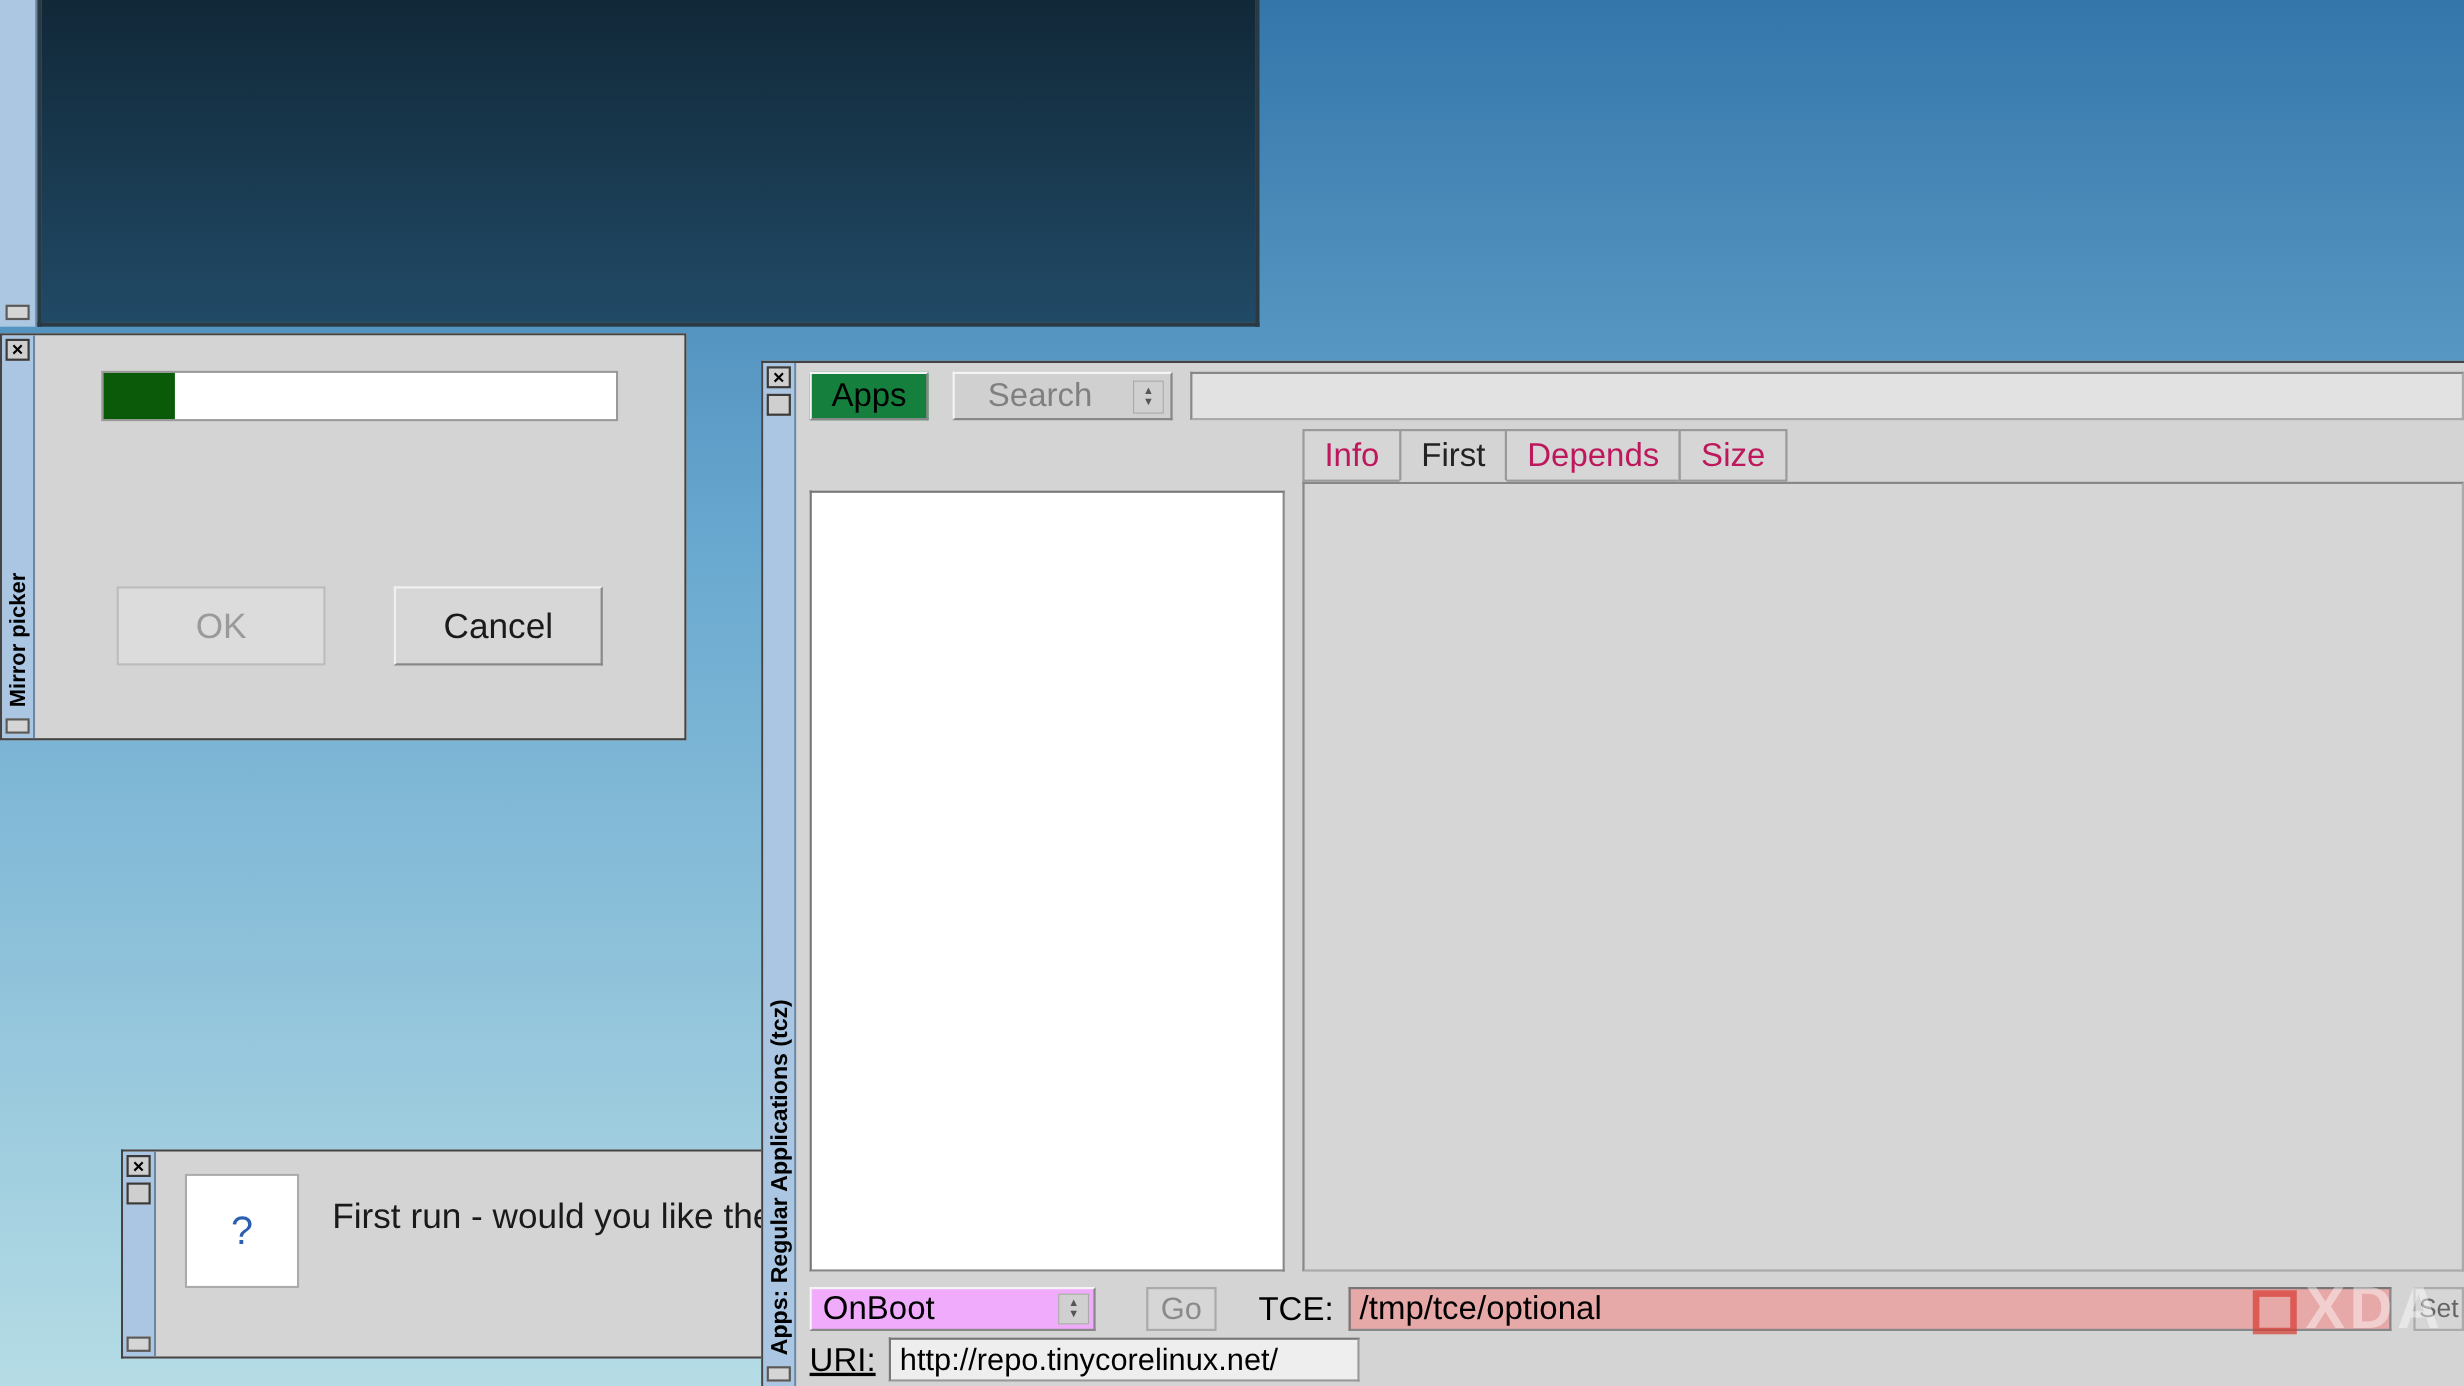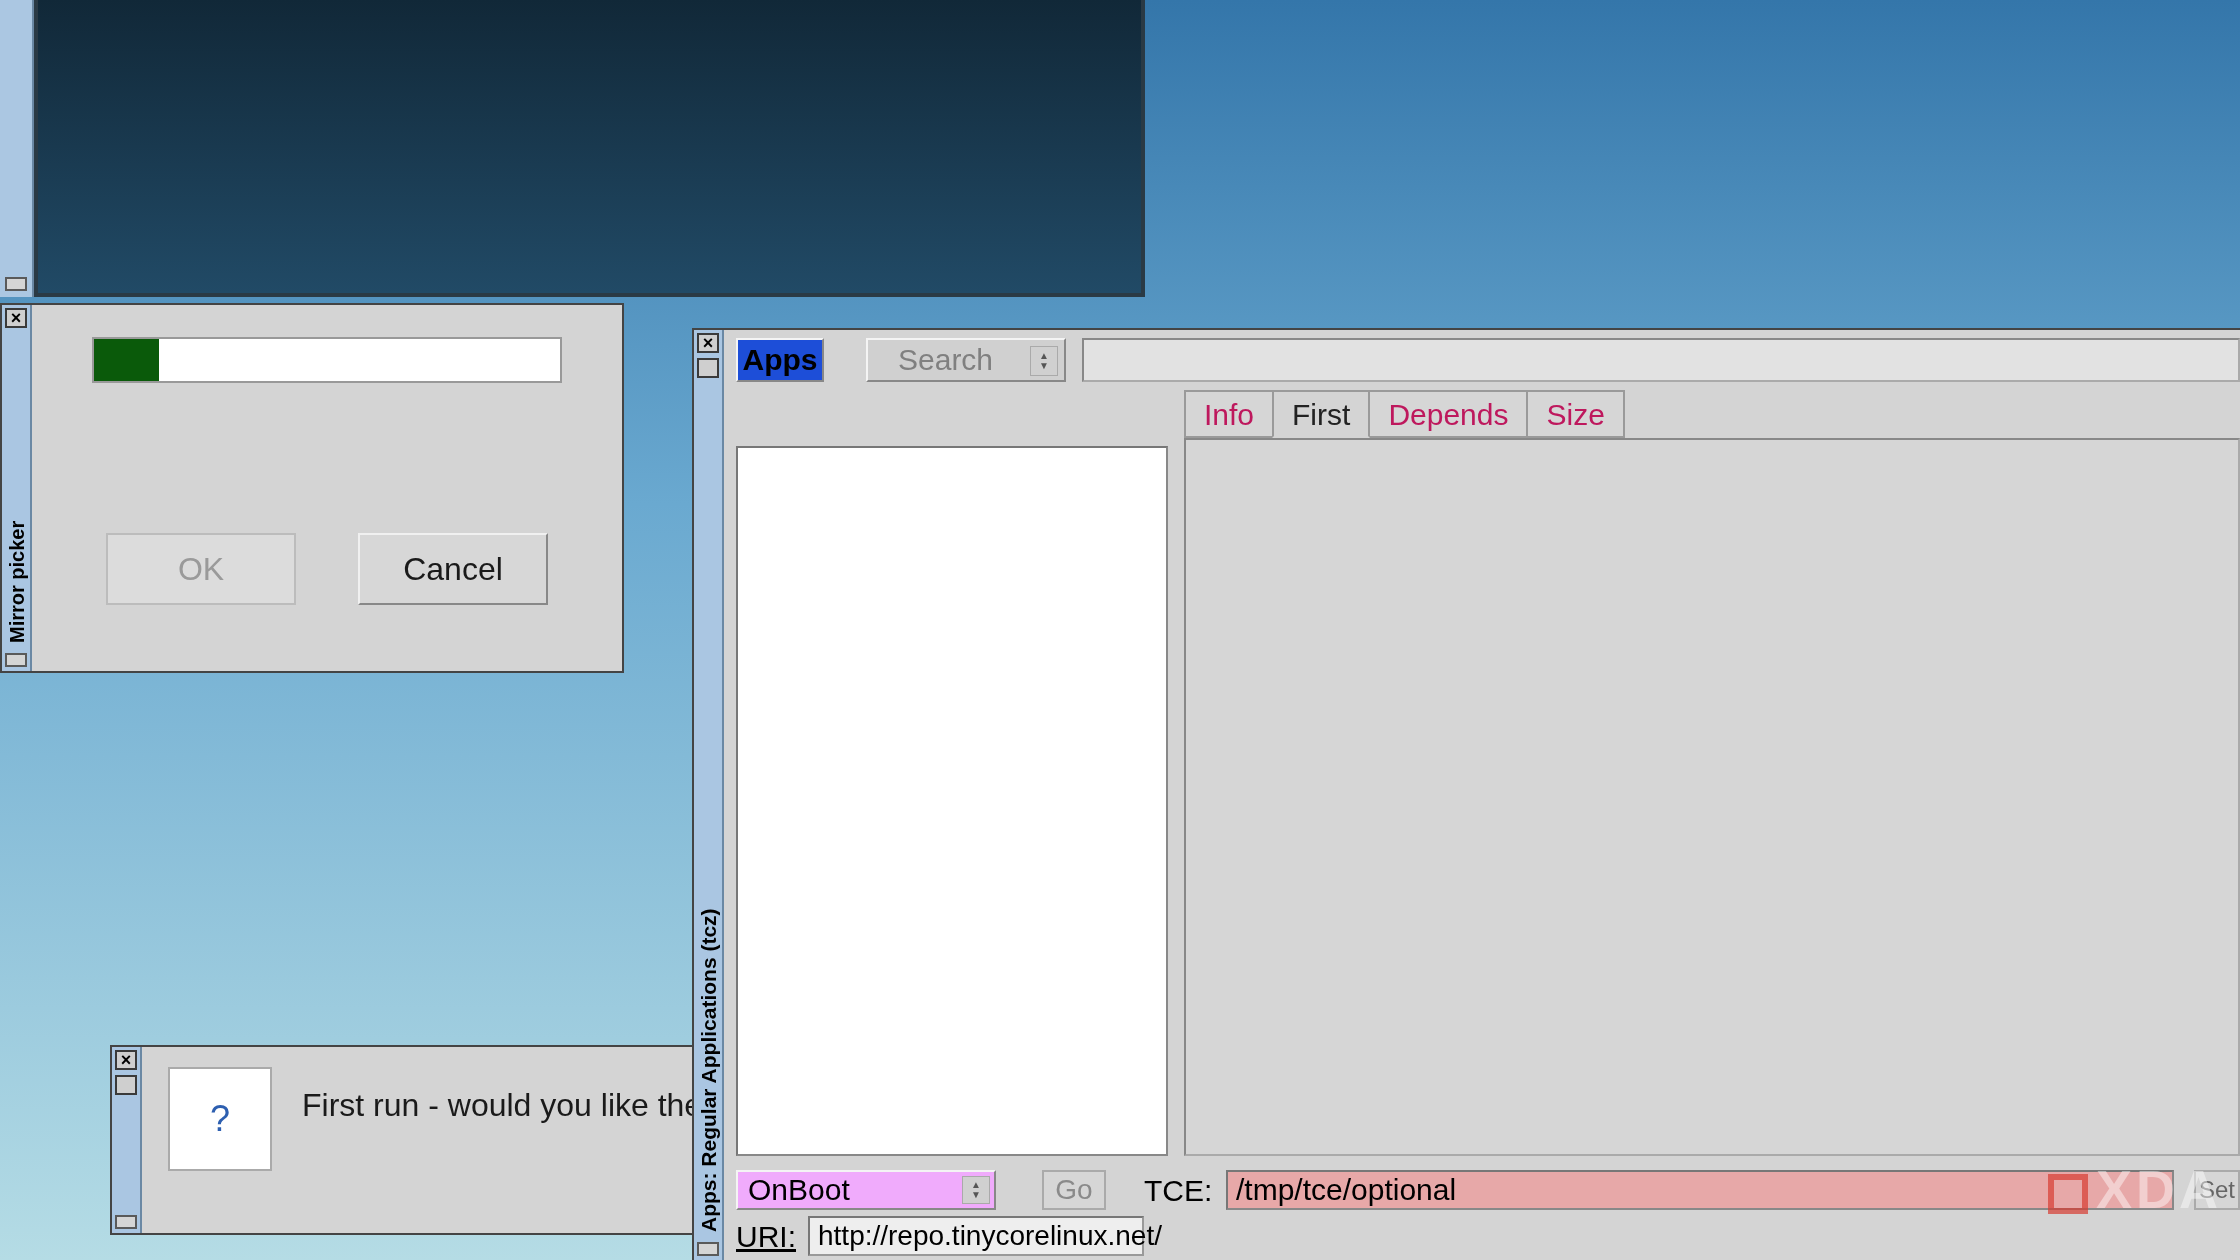--- a/index.html
+++ b/index.html
@@ -112,10 +112,10 @@
   #apps-window .fltk-content { background:#d4d4d4; }
   .apps-toolbar { position:absolute; left:12px; top:8px; right:0; height:54px; }
   .apps-btn {
-    position:absolute; left:0; top:0; width:88px; height:44px;
-    background:#1d4ed8; border:2px solid #888;
+    position:absolute; left:0; top:0; width:108px; height:44px;
+    background:#15803d; border:2px solid #888;
     border-top-color:#f4f4f4; border-left-color:#f4f4f4;
-    font-size:30px; display:flex; align-items:center; justify-content:center;font-weight:bold;
+    font-size:30px; display:flex; align-items:center; justify-content:center;
   }
   .search-drop {
     position:absolute; left:130px; top:0; width:200px; height:44px;

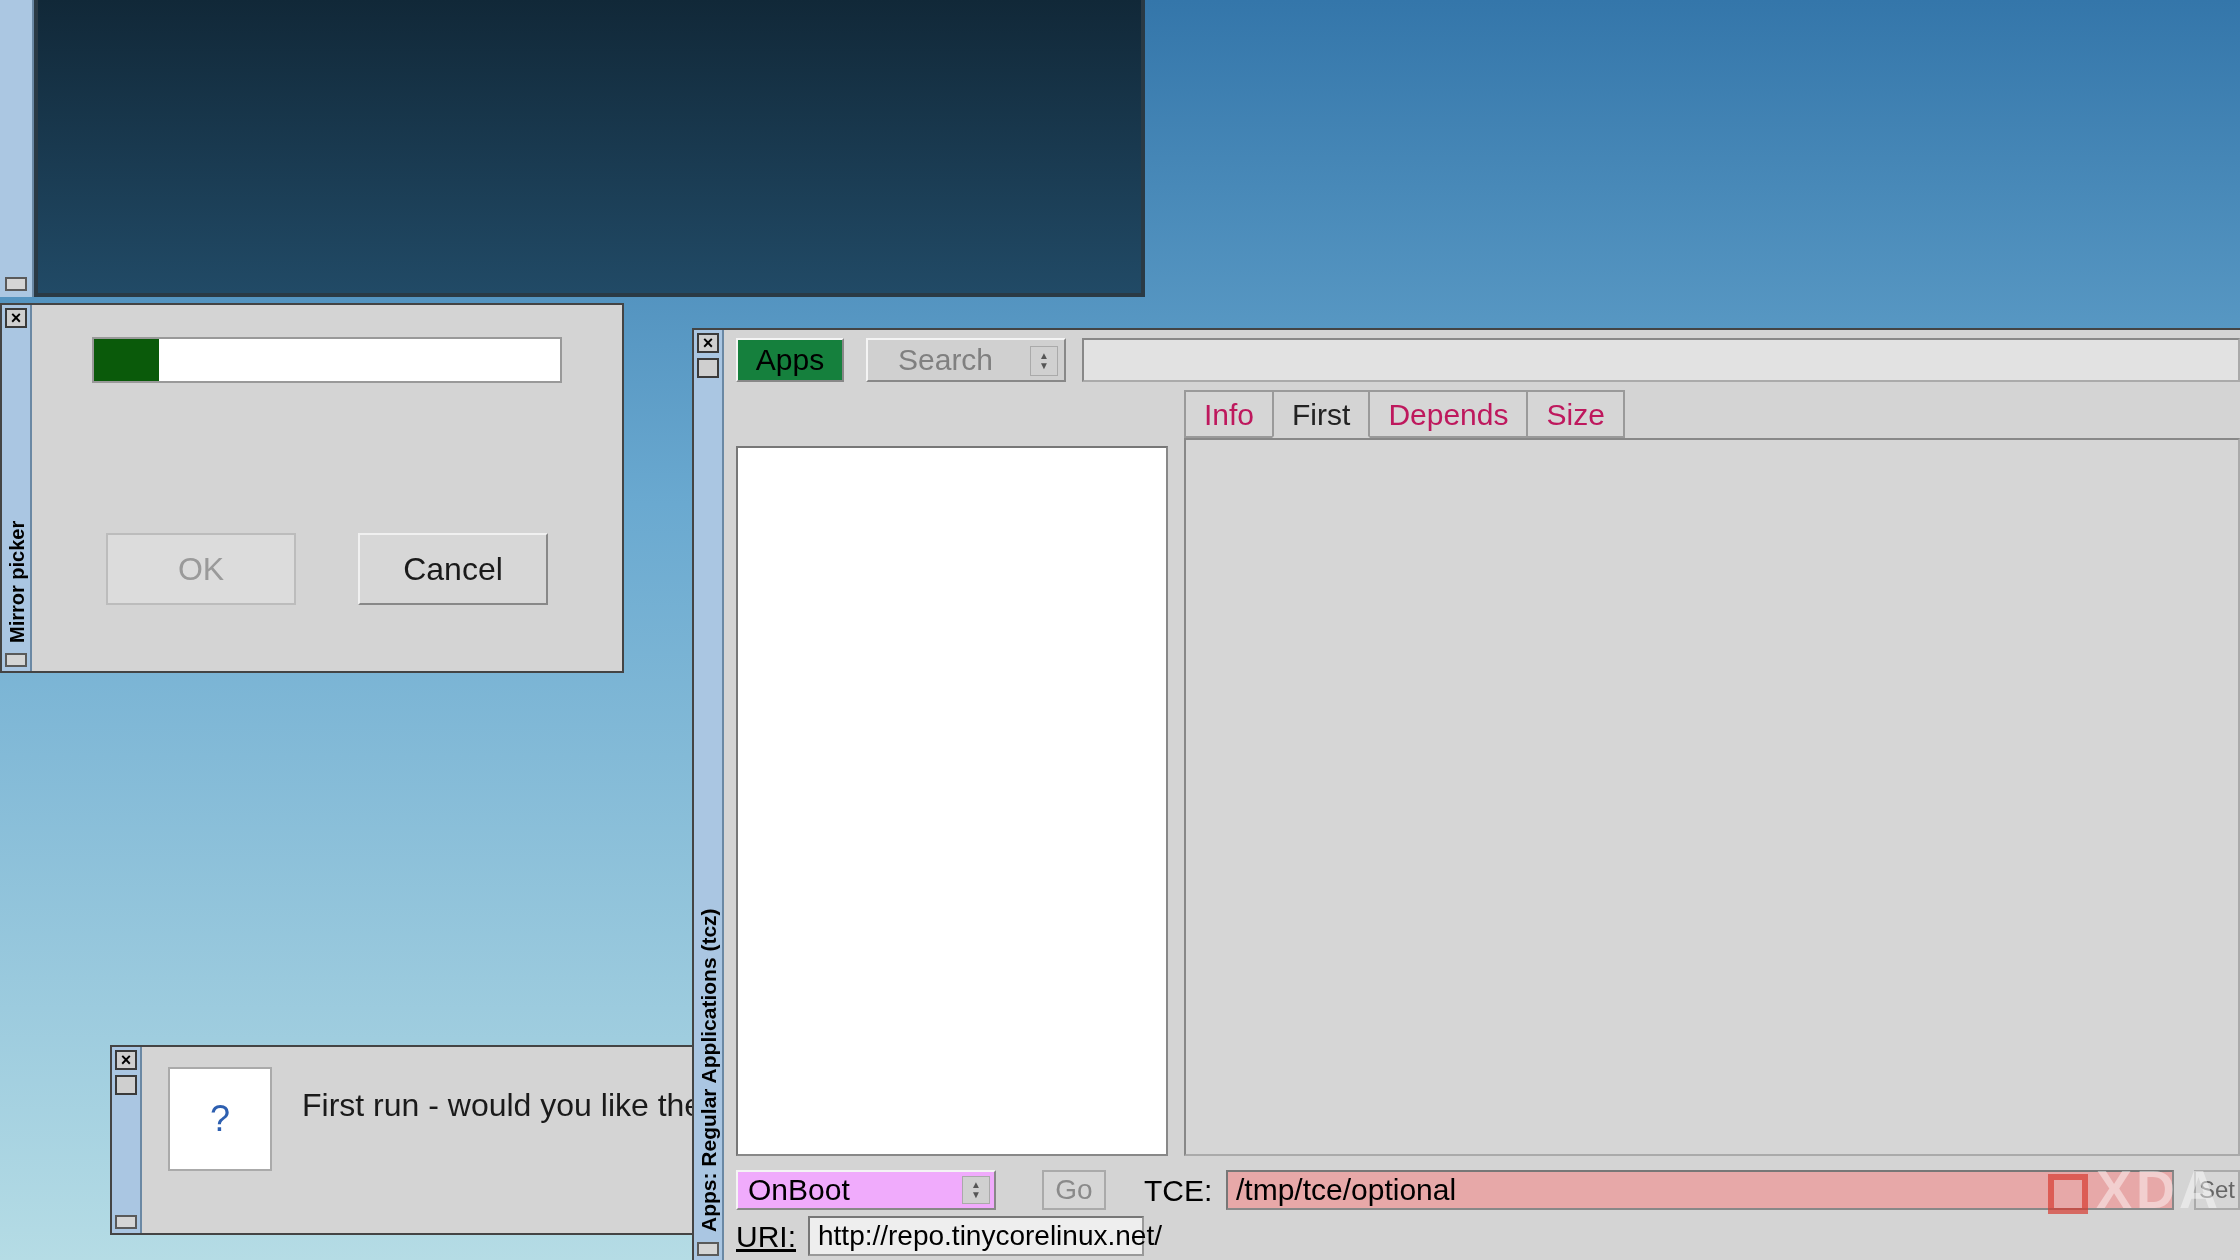--- a/index.html
+++ b/index.html
@@ -181,7 +181,7 @@
   .bottom-row2 { position:absolute; left:12px; top:886px; right:0; height:44px; }
   .uri-label { position:absolute; left:0; top:4px; font-size:30px;text-decoration:underline; }
   .uri-input {
-    position:absolute; left:72px; top:0; width:336px; height:40px;
+    position:absolute; left:72px; top:0; width:428px; height:40px;
     background:#eeeeee; border:2px solid #999;
     border-top-color:#777; border-left-color:#777;
     font-size:28px; padding-left:8px; display:flex; align-items:center;

